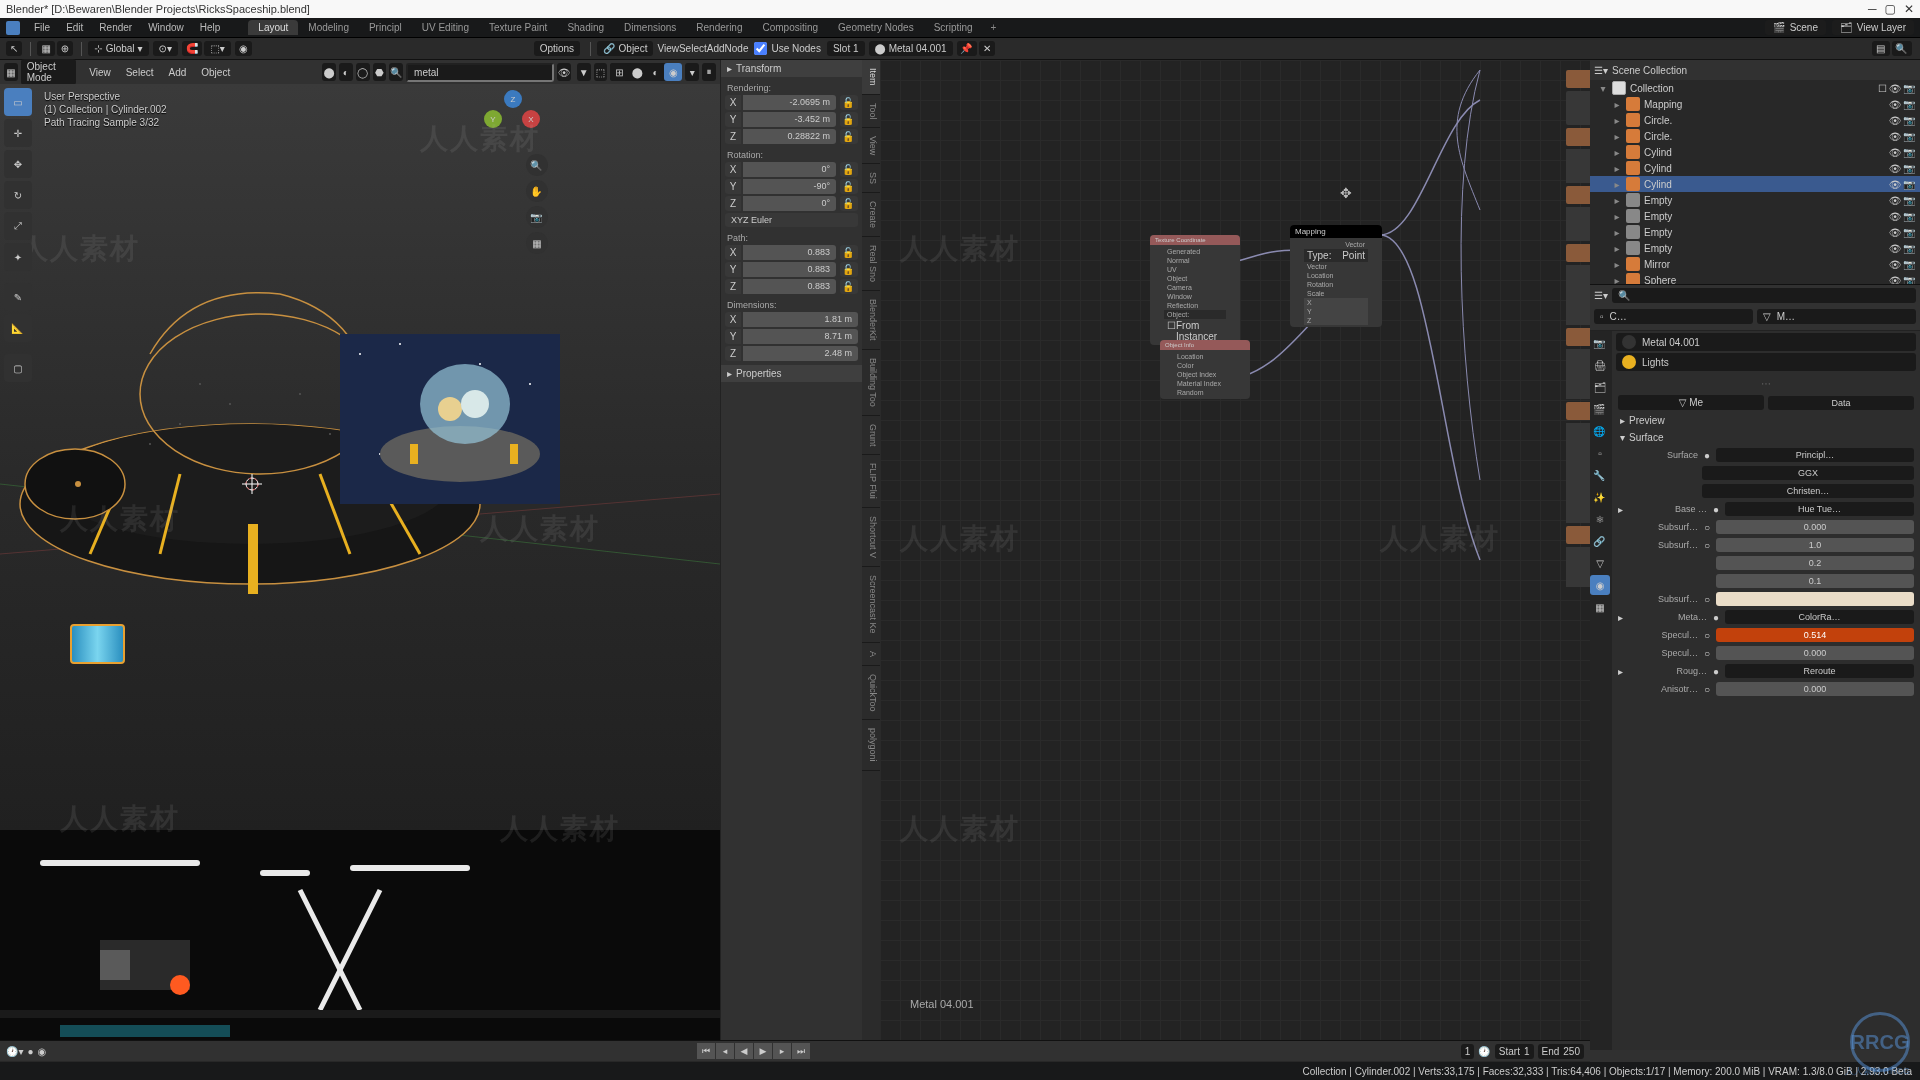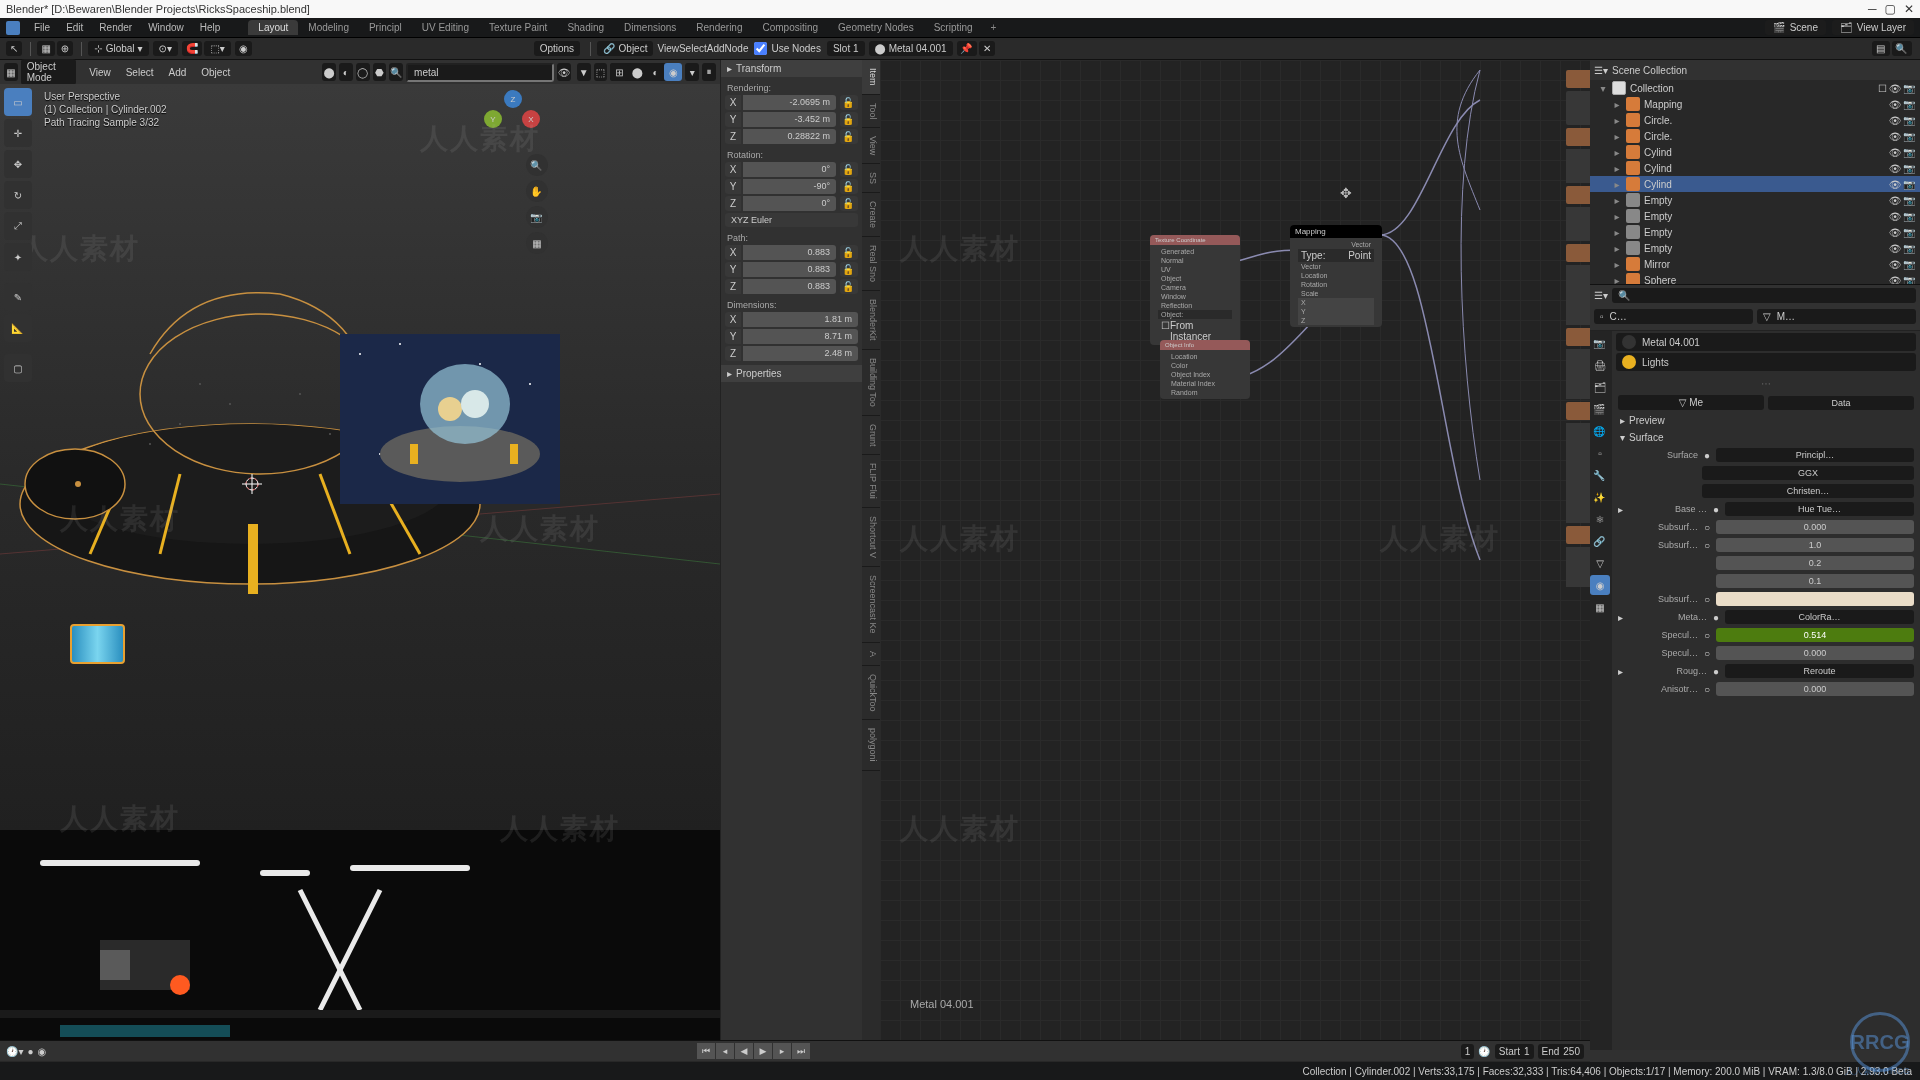--- a/index.html
+++ b/index.html
@@ -57,7 +57,7 @@
 .node{position:absolute;background:#373737;border-radius:4px;font-size:8px;min-width:90px}
 .node-head{background:#955959;padding:2px 5px;border-radius:4px 4px 0 0;font-size:8px}
 .node-head.blue{background:#000000}
-.node-body{padding:2px 8px}
+.node-body{padding:2px 14px}
 .node-row{display:flex;justify-content:space-between;padding:1px 3px;font-size:7px;color:#aaa}
 .matname{position:absolute;left:30px;bottom:40px;color:#aaa;font-size:11px}
 .rightcol{width:330px;display:flex}

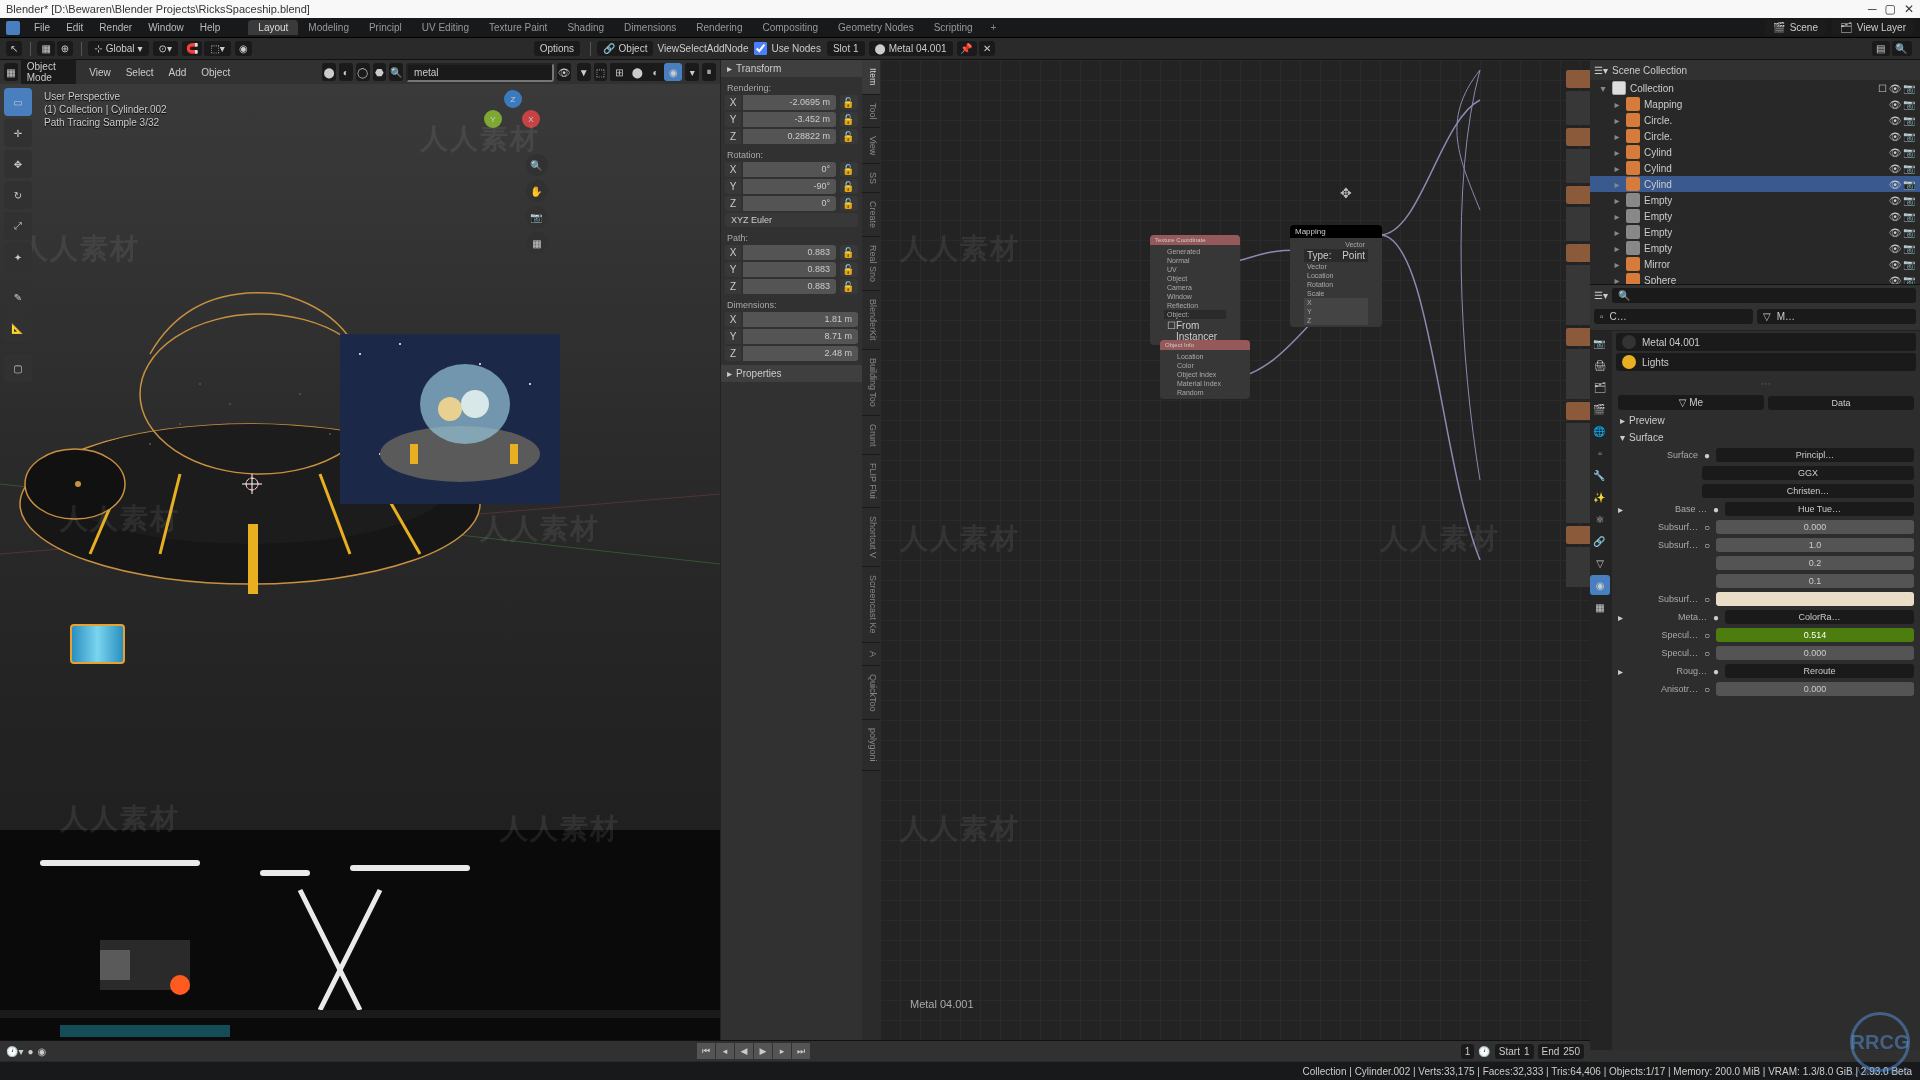--- a/index.html
+++ b/index.html
@@ -82,7 +82,7 @@
 .prop-row{display:flex;align-items:center;padding:2px 2px;gap:4px;font-size:9px}
 .prop-row .lbl{flex:0 0 80px;color:#aaa;text-align:right;font-size:9px}
 .prop-row .val{flex:1;background:#545454;border-radius:3px;padding:2px 6px;text-align:center;font-size:9px}
-.prop-row .val.blue{background:#4d7c0f;color:#fff}
+.prop-row .val.blue{background:#c2410c;color:#fff}
 .prop-row .val.swatch{background:#eaddc8;height:14px}
 .prop-row .dd{flex:1;background:#1a1a1a;border-radius:3px;padding:2px 6px;font-size:9px;text-align:center}
 .collapsible{padding:3px 4px;color:#ddd;font-size:10px;display:flex;align-items:center;gap:4px}

